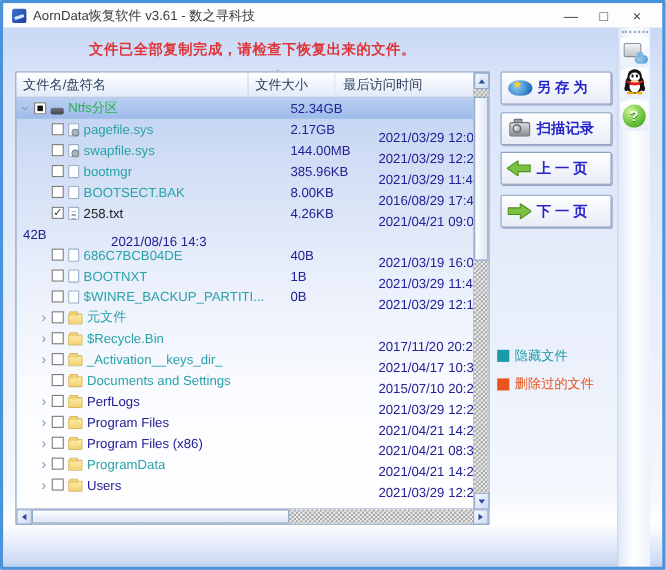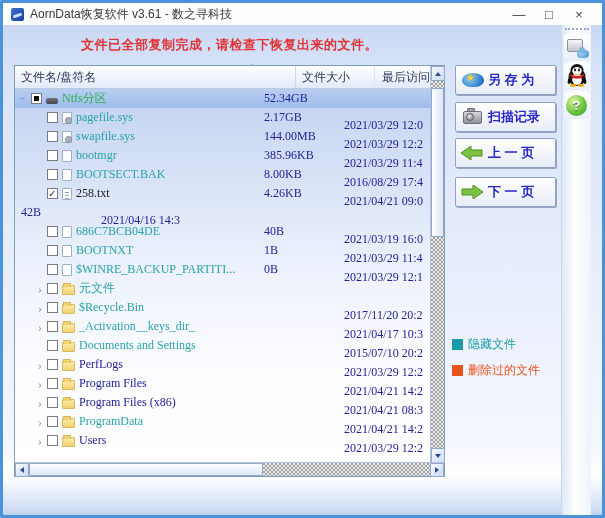--- a/index.html
+++ b/index.html
@@ -19,7 +19,7 @@
   .panel{position:absolute;left:11px;top:40px;width:431px;height:412px;border:1px solid #7f9db9;background:linear-gradient(180deg,#b9cdee 0%,#cfdcf4 18%,#e9effb 45%,#fbfcff 72%,#ffffff 100%);}
   .thead{position:absolute;top:0;left:0;right:14px;height:23px;display:flex;background:linear-gradient(180deg,#ffffff,#e2eaf8);border-bottom:1px solid #bccadf;color:#2b3b5c;font-size:12px;align-items:center;}
   .th{height:100%;display:flex;align-items:center;white-space:nowrap;overflow:hidden;}
-  .th1{width:281px;padding-left:6px;border-right:1px solid #cdd8ea;}
+  .th1{width:211px;padding-left:6px;border-right:1px solid #cdd8ea;}
   .th2{width:79px;padding-left:6px;border-right:1px solid #dde5f2;}
   .th3{flex:1;padding-left:7px;}
   .sort-indicator{position:absolute;left:236px;top:-4px;color:#9aa8bd;font-size:9px;}

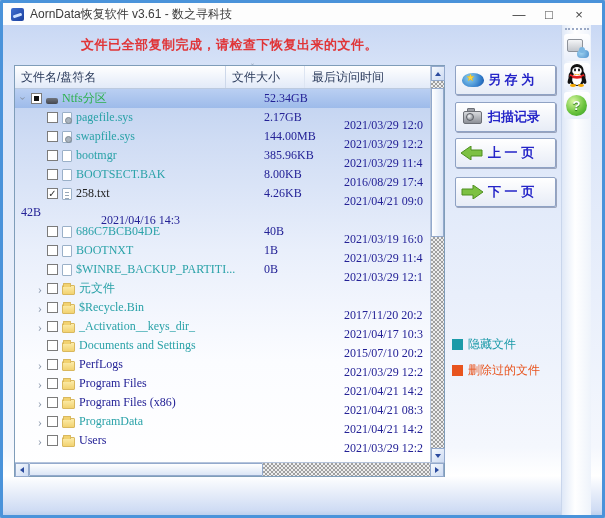--- a/index.html
+++ b/index.html
@@ -23,7 +23,7 @@
   .th2{width:79px;padding-left:6px;border-right:1px solid #dde5f2;}
   .th3{flex:1;padding-left:7px;}
   .sort-indicator{position:absolute;left:236px;top:-4px;color:#9aa8bd;font-size:9px;}
-  .rows{position:absolute;top:23px;left:0;right:14px;bottom:14px;overflow:hidden;font-family:Liberation Serif, serif;}
+  .rows{position:absolute;top:23px;left:0;right:14px;bottom:14px;overflow:hidden;}
   .frow{height:19px;display:flex;align-items:center;font-size:12px;white-space:nowrap;}
   .frow.selected{background:linear-gradient(180deg,#bacff2,#9dbbea);}
   .cell-name{width:243px;display:flex;align-items:center;overflow:hidden;height:100%;}

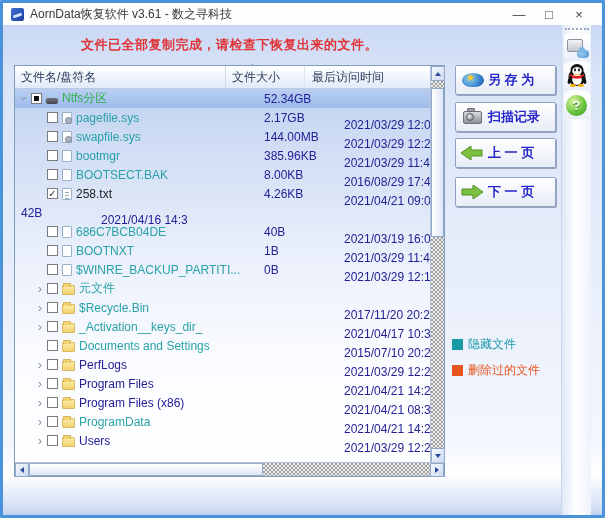--- a/index.html
+++ b/index.html
@@ -182,7 +182,7 @@
           </div>
           <div class="frow">
             <div class="cell-size c-navy">42B</div>
-            <div class="cell-date c-navy">2021/04/16 14:3</div>
+            <div class="cell-date c-navy">2021/08/16 14:3</div>
           </div>
           <div class="frow">
             <div class="cell-name">

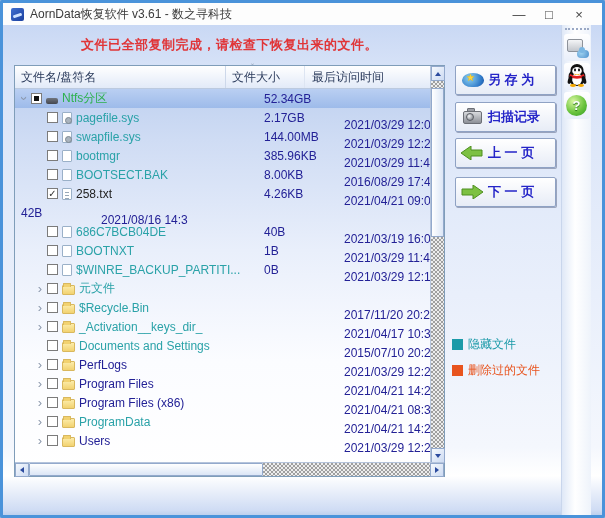--- a/index.html
+++ b/index.html
@@ -73,7 +73,7 @@
   .garrow{position:absolute;top:4px;width:22px;height:14px;}
   .garrow svg{display:block;}
   
-  .legend{position:absolute;left:449px;top:311px;font-size:12px;text-align:center;}
+  .legend{position:absolute;left:449px;top:290px;font-size:12px;text-align:center;}
   .legend-item{display:flex;align-items:center;margin-bottom:9px;white-space:nowrap;}
   .legend-swatch{width:11px;height:11px;margin-right:5px;flex:none;}
   

